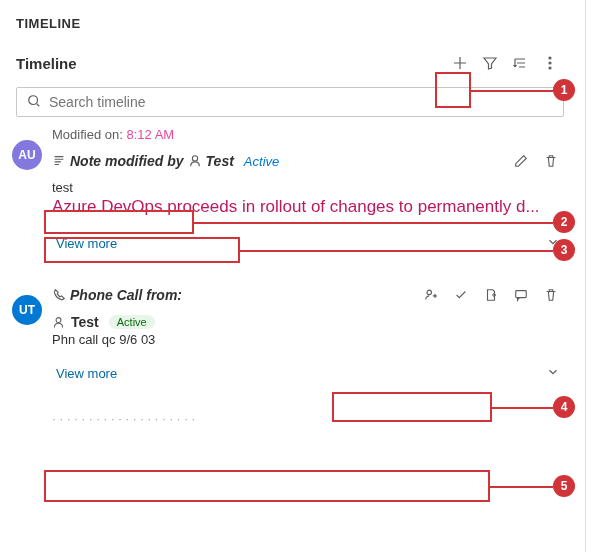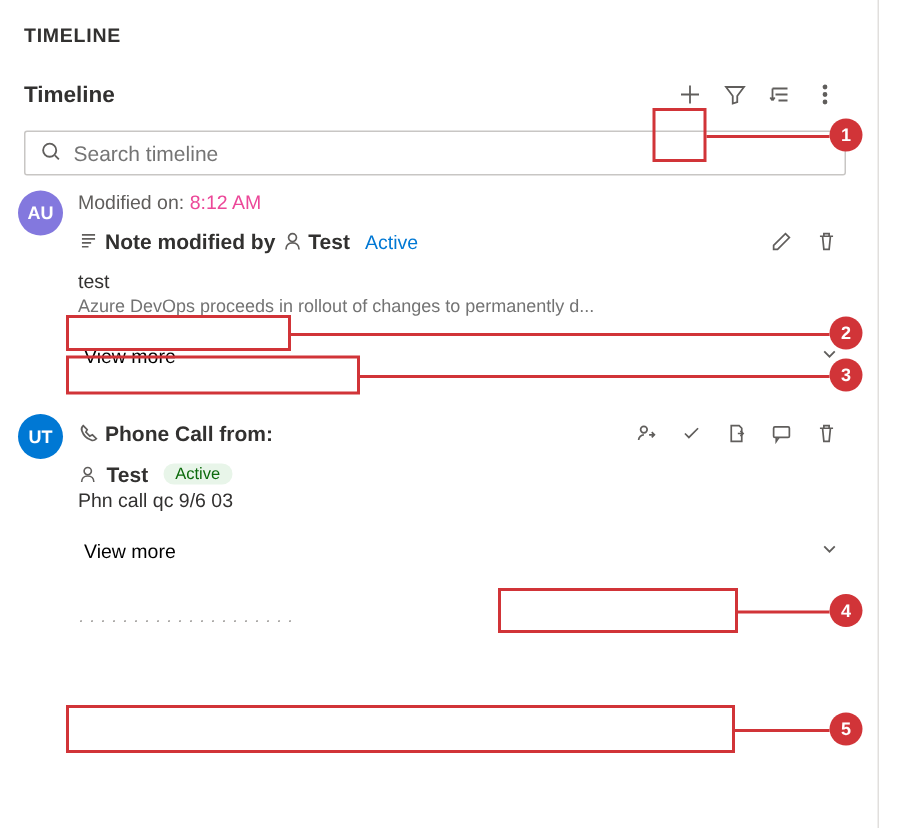--- a/index.html
+++ b/index.html
@@ -79,7 +79,7 @@
   }
   .avatar {
     position: absolute;
-    left: -4px; top: 0;
+    left: -4px; top: 13px;
     width: 30px; height: 30px;
     border-radius: 50%;
     display: flex; align-items: center; justify-content: center;

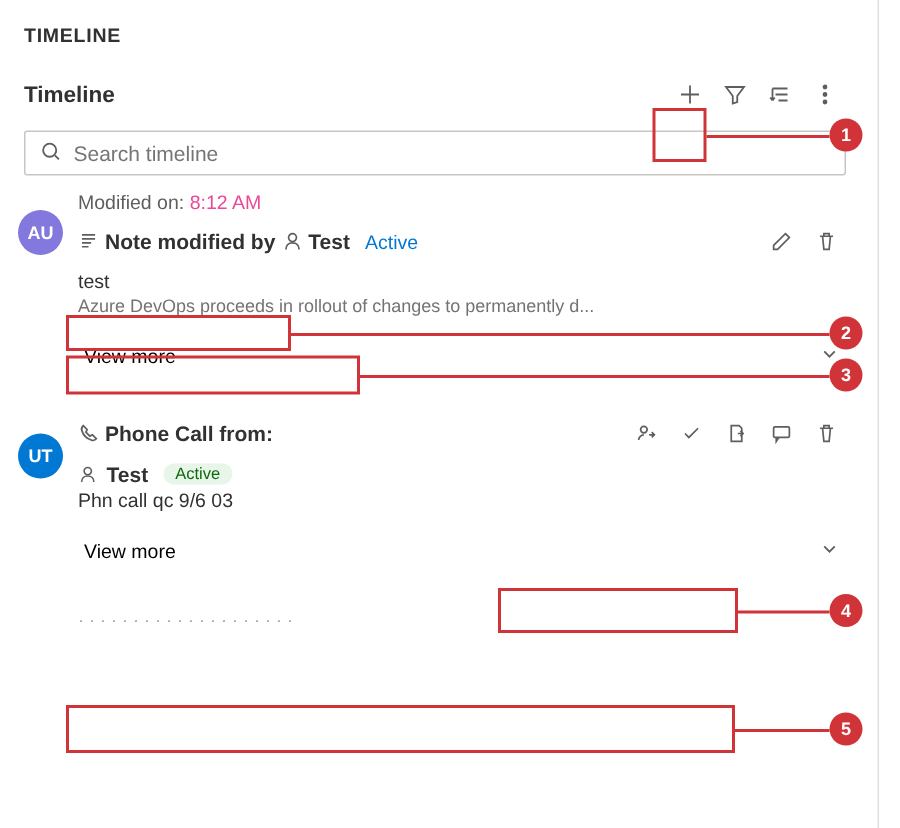--- a/index.html
+++ b/index.html
@@ -99,6 +99,7 @@
     align-items: center;
     gap: 4px;
     margin-bottom: 6px;
+    font-style: italic;
   }
   .subject-row .subject { font-weight: 700; font-size: 14px; }
   .subject-row svg { width:14px; height:14px; stroke:#605e5c; fill:none; stroke-width:1.3; }

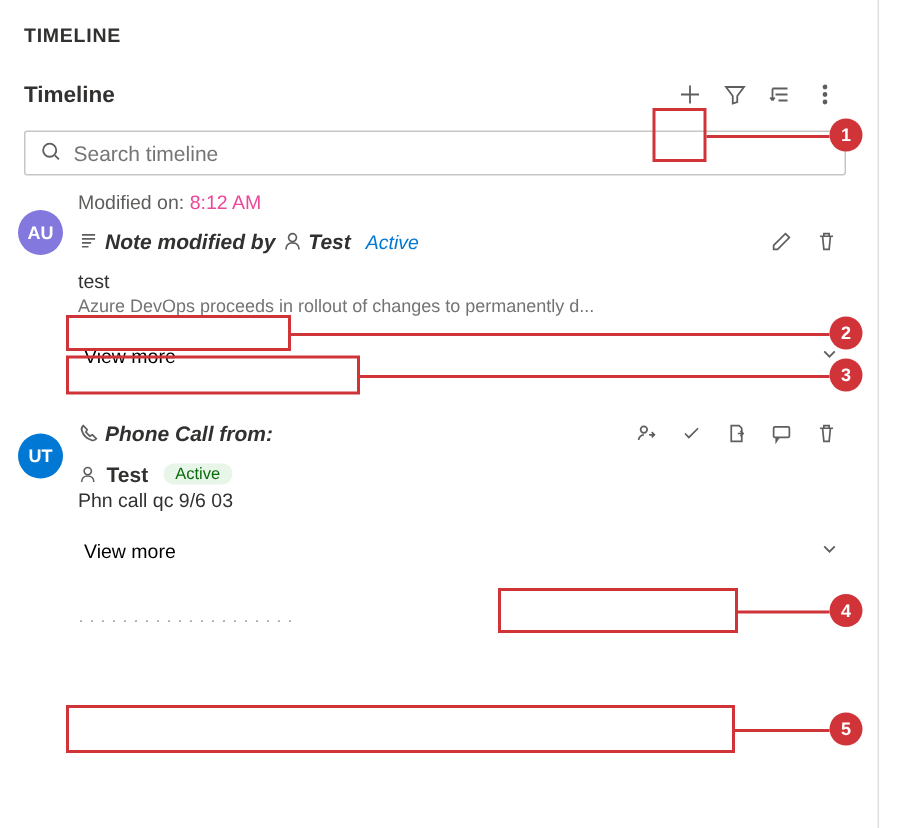--- a/index.html
+++ b/index.html
@@ -128,8 +128,8 @@
     margin: 2px 0 2px 0;
   }
   .body-sub {
-    font-size: 12px;
-    color: #737373;
+    font-size: 17px;
+    color: #be185d;
     margin-bottom: 10px;
     white-space: nowrap;
     overflow: hidden;

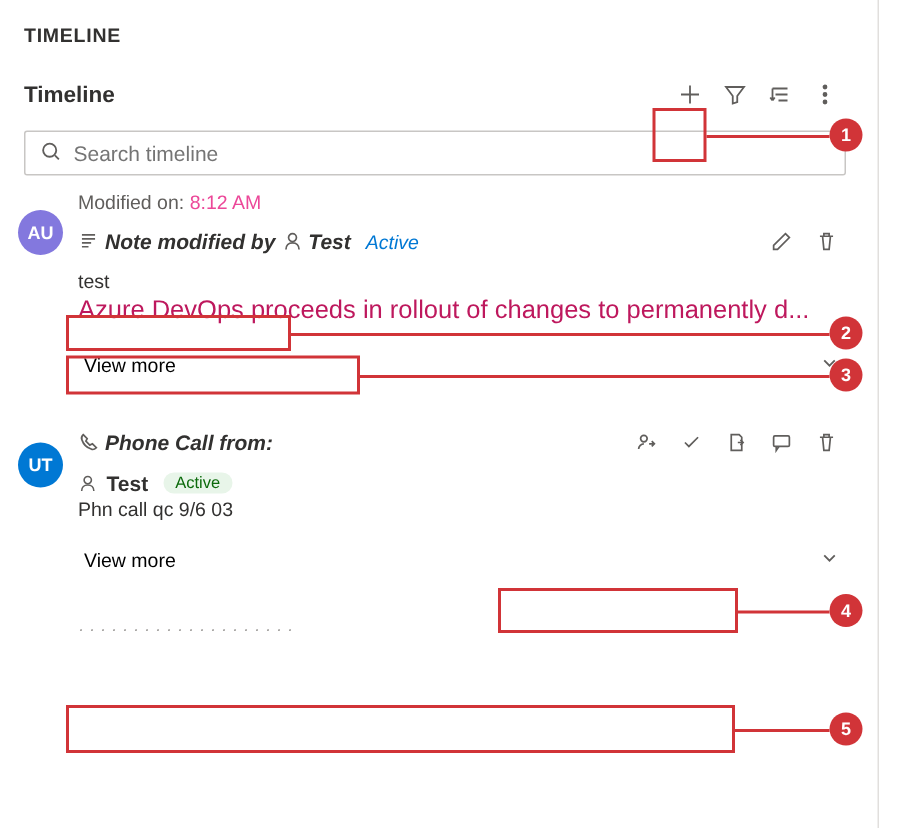--- a/index.html
+++ b/index.html
@@ -139,7 +139,7 @@
     display: flex;
     align-items: center;
     padding: 8px 4px;
-    color: #000000;
+    color: #0369a1;
     font-size: 13px;
     cursor: pointer;
     border-top: 0;

